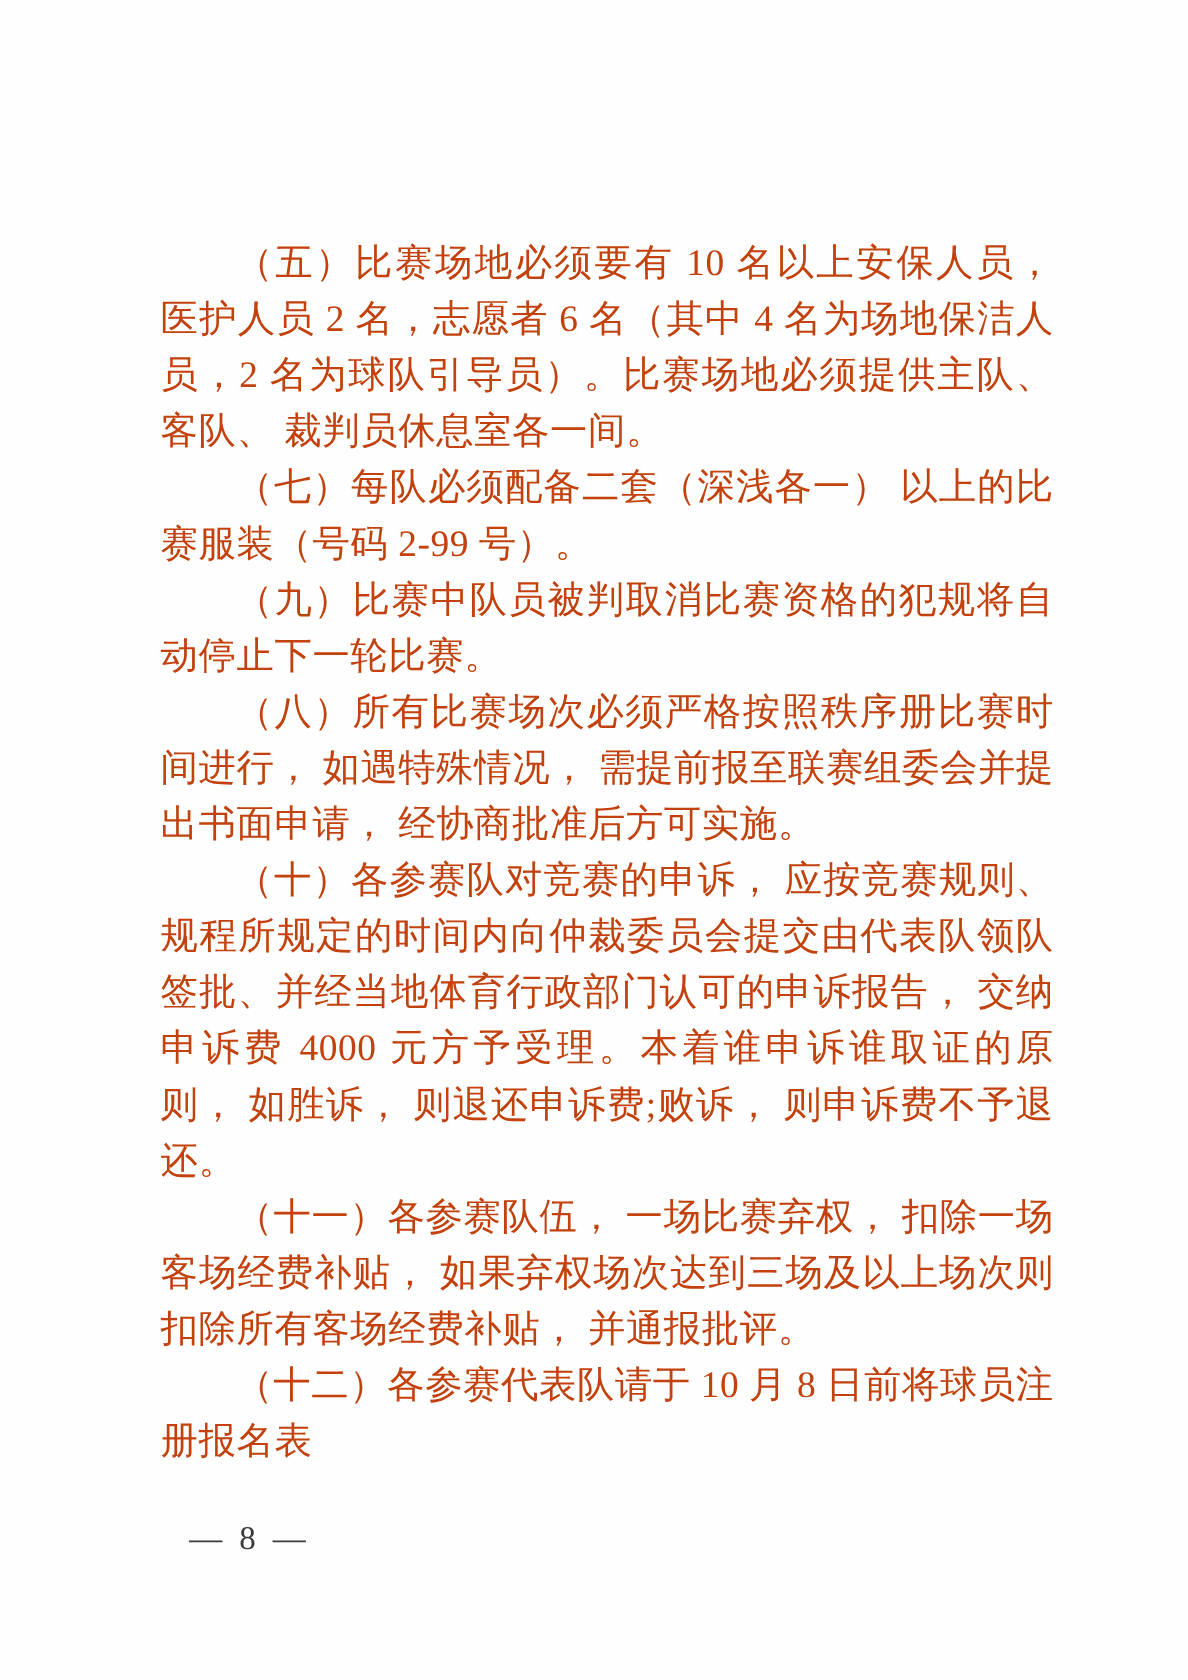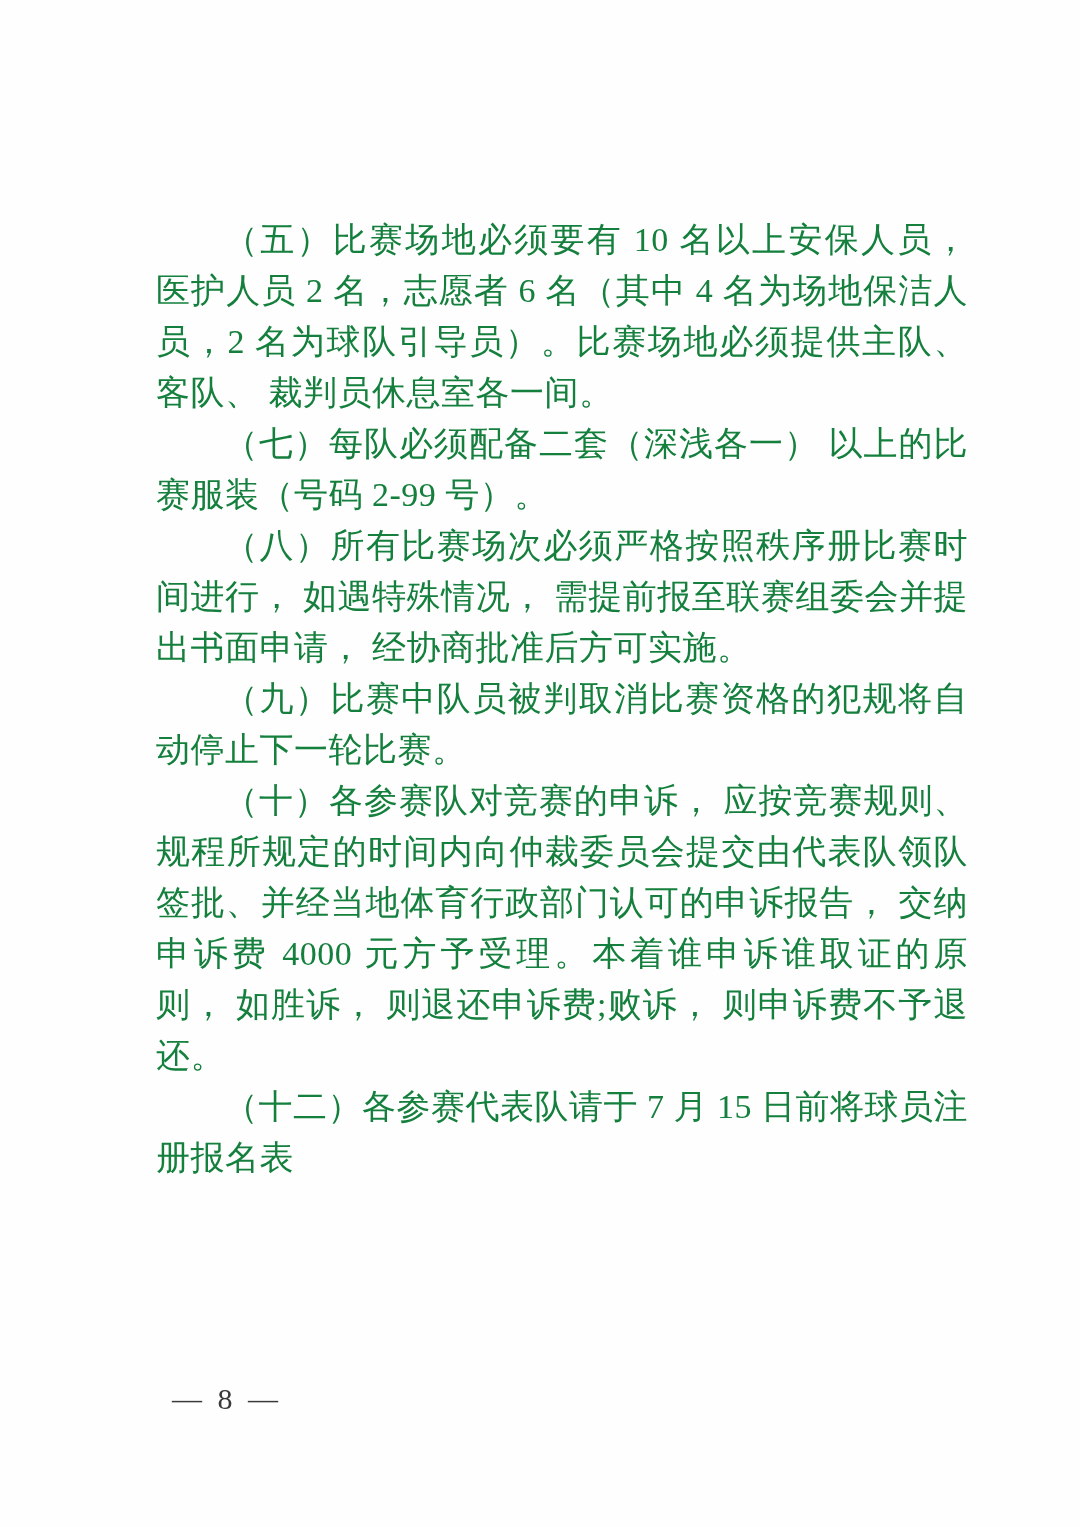--- a/index.html
+++ b/index.html
@@ -17,12 +17,12 @@
     }
     .content {
       position: absolute;
-      left: 156px;
+      left: 146px;
       top: 214px;
       width: 812px;
       font-size: 34px;
       line-height: 51px;
-      color: #15803d;
+      color: #c2410c;
       text-align: justify;
       letter-spacing: 0.5px;
     }

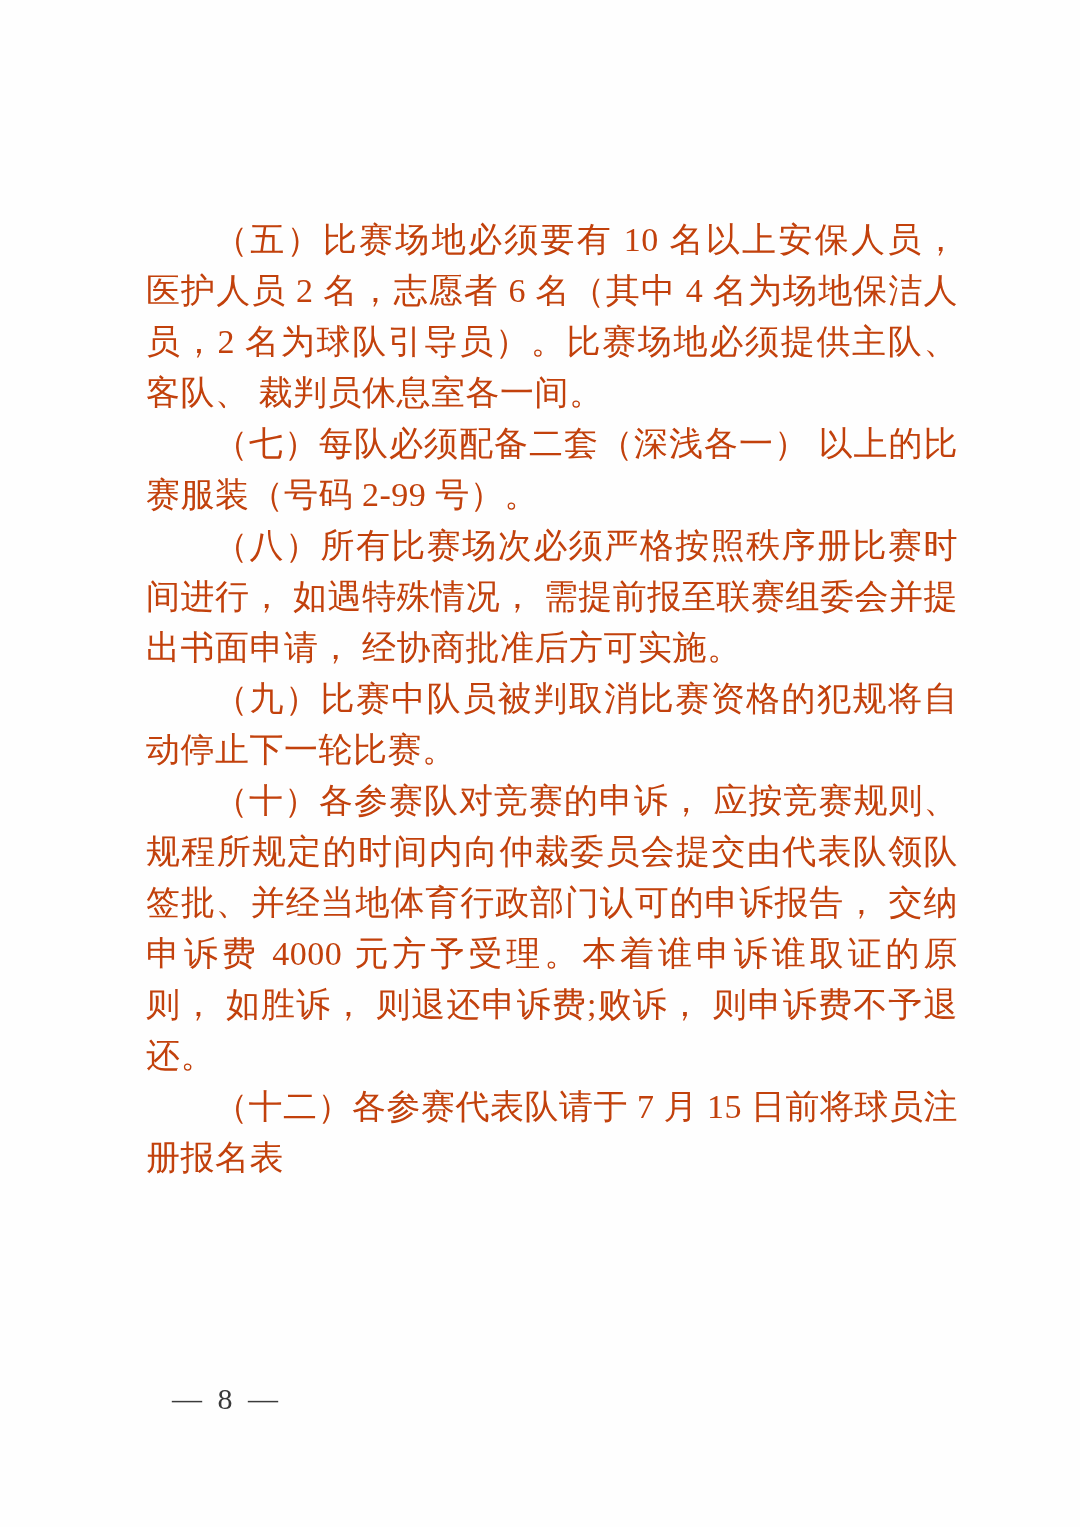--- a/index.html
+++ b/index.html
@@ -47,8 +47,8 @@
   <div class="content">
     <p>（五）比赛场地必须要有 10 名以上安保人员， 医护人员 2 名，志愿者 6 名（其中 4 名为场地保洁人员，2 名为球队引导员）。比赛场地必须提供主队、 客队、 裁判员休息室各一间。</p>
     <p>（七）每队必须配备二套（深浅各一） 以上的比赛服装（号码 2-99 号）。</p>
+    <p>（九）比赛中队员被判取消比赛资格的犯规将自动停止下一轮比赛。</p>
     <p>（八）所有比赛场次必须严格按照秩序册比赛时间进行， 如遇特殊情况， 需提前报至联赛组委会并提出书面申请， 经协商批准后方可实施。</p>
-    <p>（九）比赛中队员被判取消比赛资格的犯规将自动停止下一轮比赛。</p>
     <p>（十）各参赛队对竞赛的申诉， 应按竞赛规则、 规程所规定的时间内向仲裁委员会提交由代表队领队签批、并经当地体育行政部门认可的申诉报告， 交纳申诉费 4000 元方予受理。本着谁申诉谁取证的原则， 如胜诉， 则退还申诉费;败诉， 则申诉费不予退还。</p>
     <p>（十二）各参赛代表队请于 7 月 15 日前将球员注册报名表</p>
   </div>

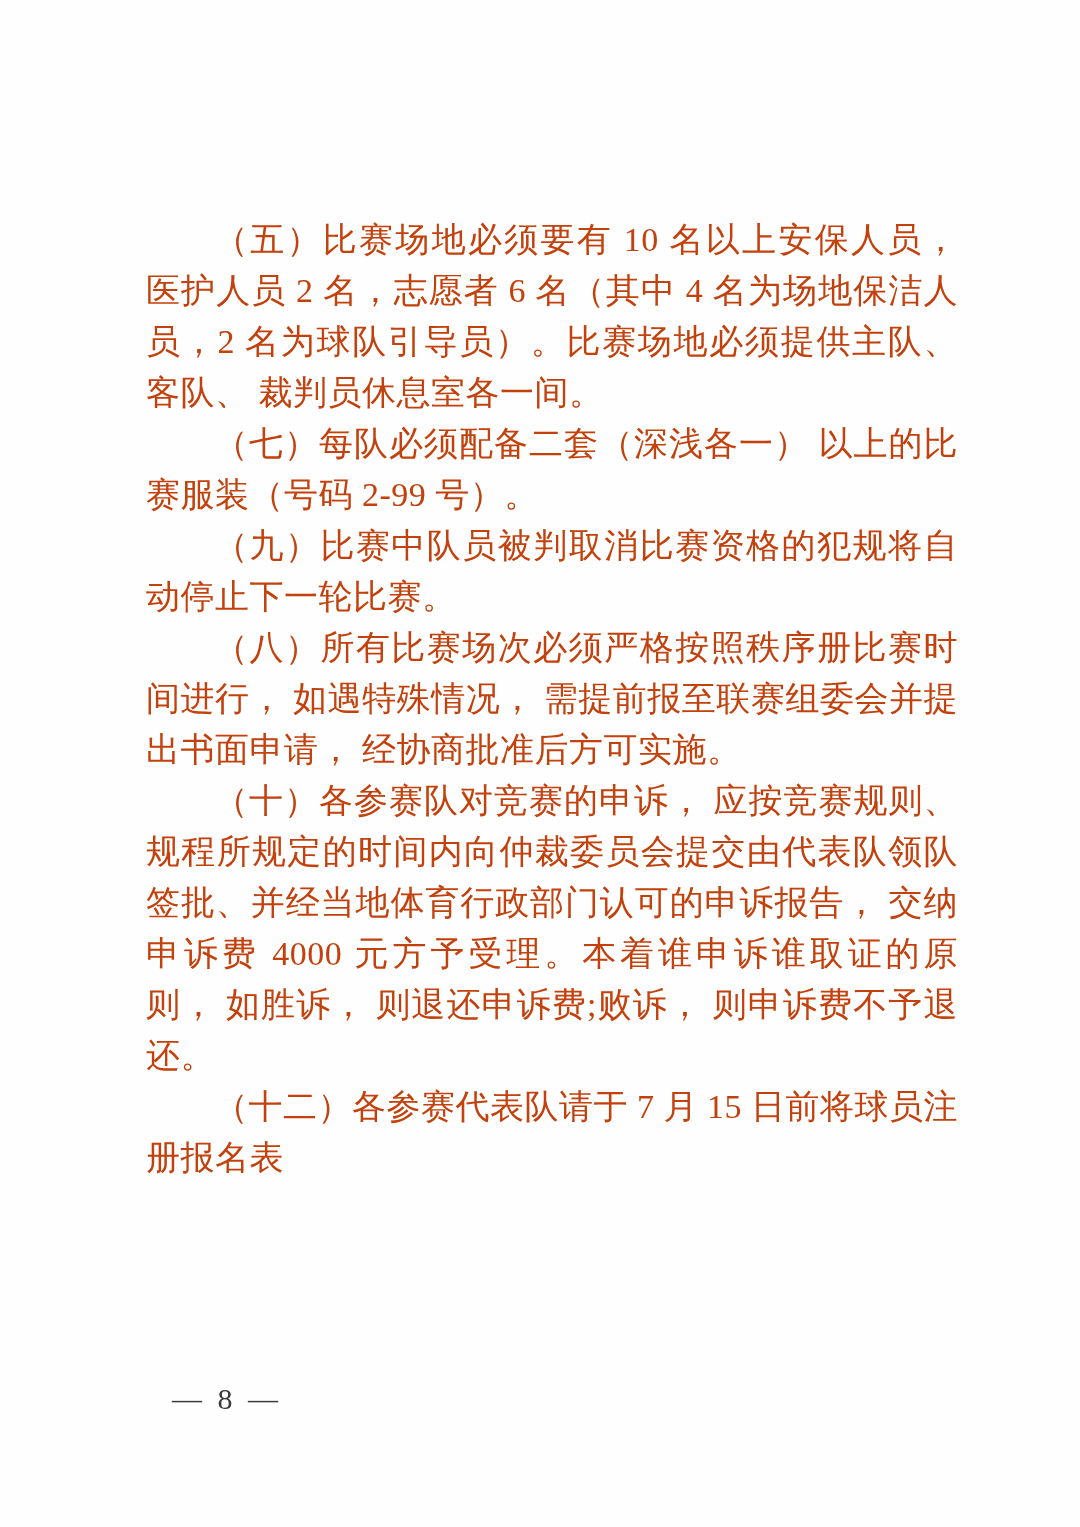--- a/index.html
+++ b/index.html
@@ -50,6 +50,7 @@
     <p>（九）比赛中队员被判取消比赛资格的犯规将自动停止下一轮比赛。</p>
     <p>（八）所有比赛场次必须严格按照秩序册比赛时间进行， 如遇特殊情况， 需提前报至联赛组委会并提出书面申请， 经协商批准后方可实施。</p>
     <p>（十）各参赛队对竞赛的申诉， 应按竞赛规则、 规程所规定的时间内向仲裁委员会提交由代表队领队签批、并经当地体育行政部门认可的申诉报告， 交纳申诉费 4000 元方予受理。本着谁申诉谁取证的原则， 如胜诉， 则退还申诉费;败诉， 则申诉费不予退还。</p>
+    <p>（十一）各参赛队伍， 一场比赛弃权， 扣除一场客场经费补贴， 如果弃权场次达到三场及以上场次则扣除所有客场经费补贴， 并通报批评。</p>
     <p>（十二）各参赛代表队请于 7 月 15 日前将球员注册报名表</p>
   </div>
   <div class="footer">— 8 —</div>

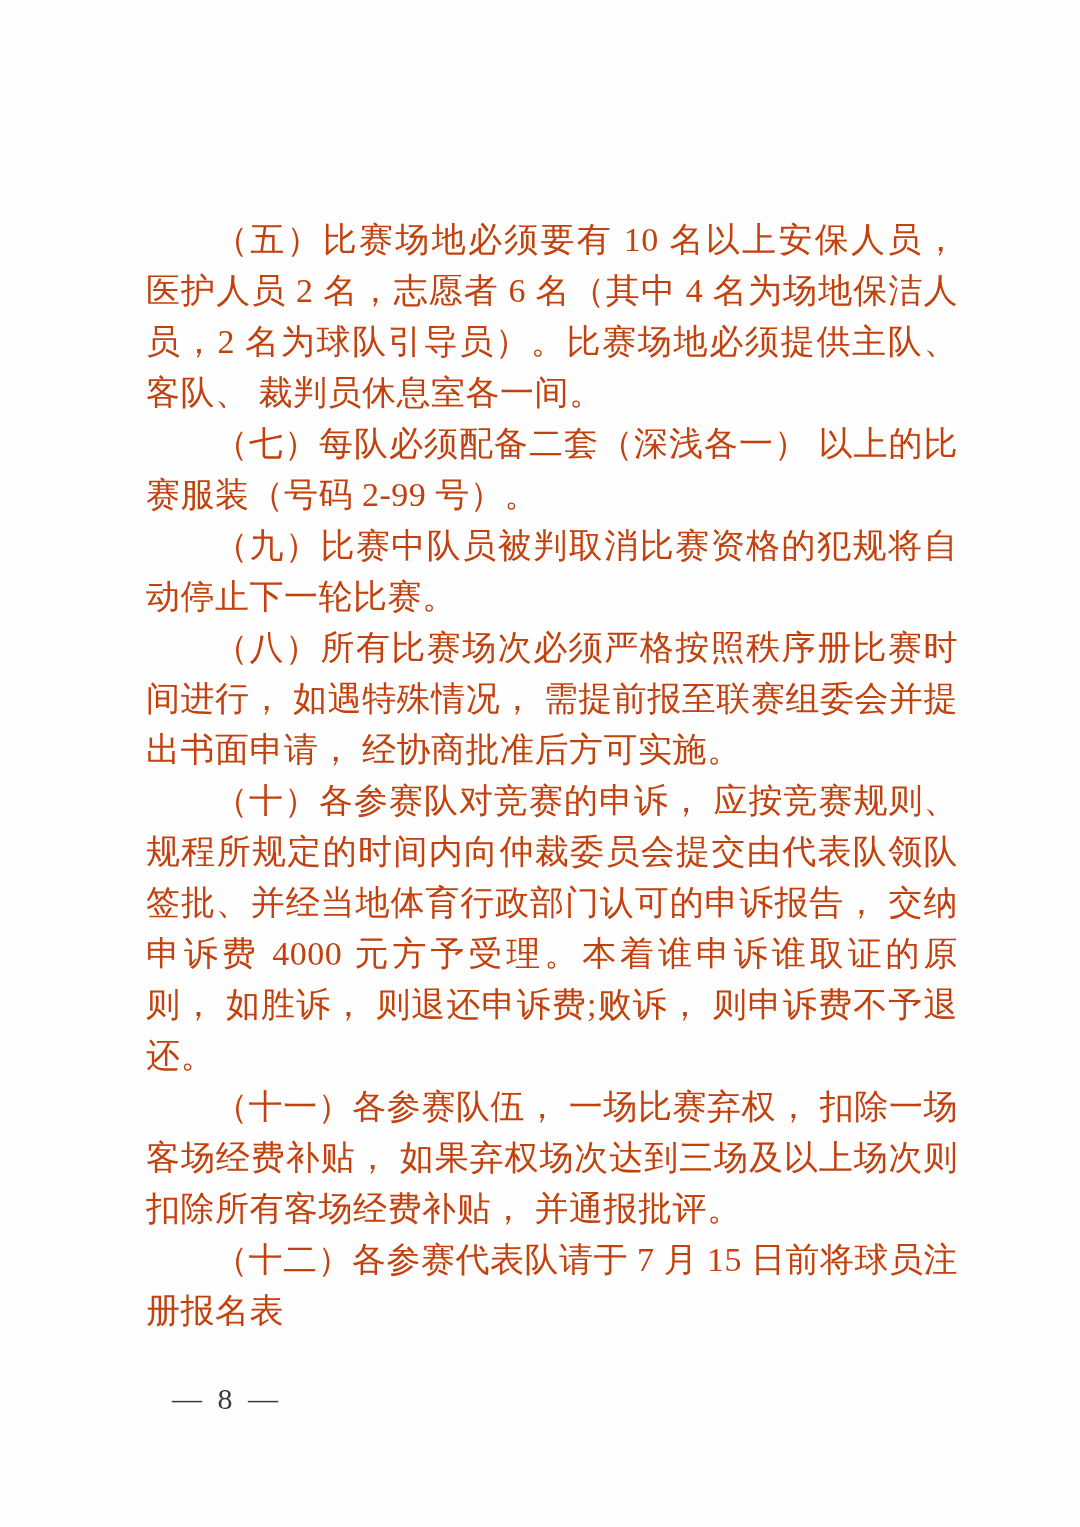--- a/index.html
+++ b/index.html
@@ -51,7 +51,7 @@
     <p>（八）所有比赛场次必须严格按照秩序册比赛时间进行， 如遇特殊情况， 需提前报至联赛组委会并提出书面申请， 经协商批准后方可实施。</p>
     <p>（十）各参赛队对竞赛的申诉， 应按竞赛规则、 规程所规定的时间内向仲裁委员会提交由代表队领队签批、并经当地体育行政部门认可的申诉报告， 交纳申诉费 4000 元方予受理。本着谁申诉谁取证的原则， 如胜诉， 则退还申诉费;败诉， 则申诉费不予退还。</p>
     <p>（十一）各参赛队伍， 一场比赛弃权， 扣除一场客场经费补贴， 如果弃权场次达到三场及以上场次则扣除所有客场经费补贴， 并通报批评。</p>
-    <p>（十二）各参赛代表队请于 7 月 15 日前将球员注册报名表</p>
+    <p>（十二）各参赛代表队请于 10 月 8 日前将球员注册报名表</p>
   </div>
   <div class="footer">— 8 —</div>
 </div>

